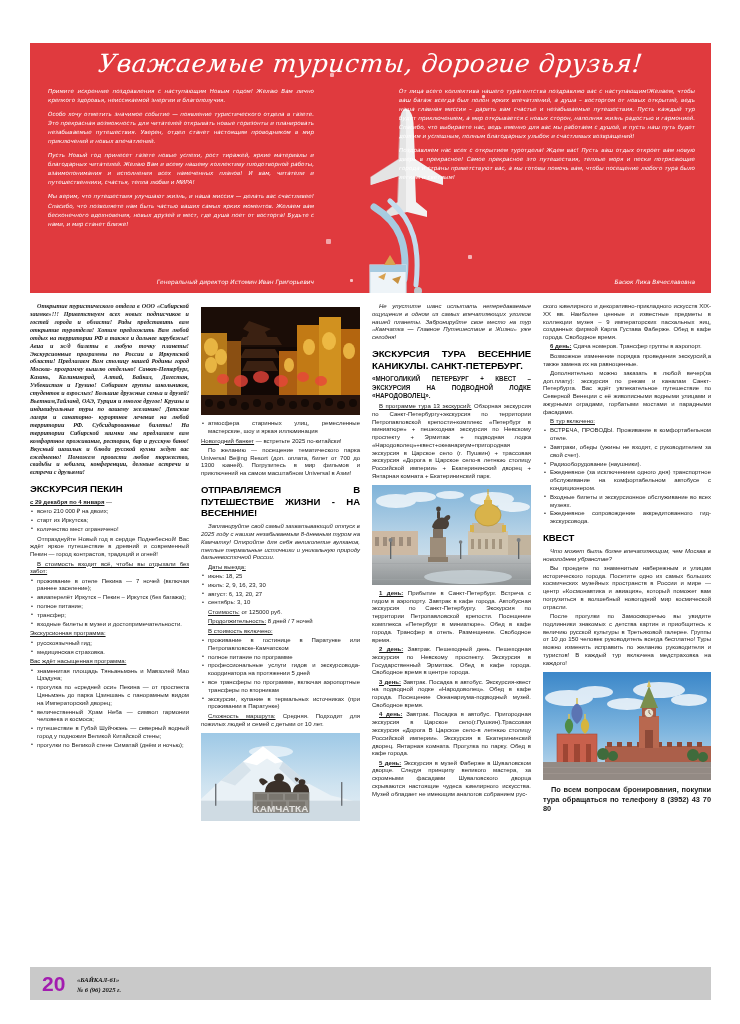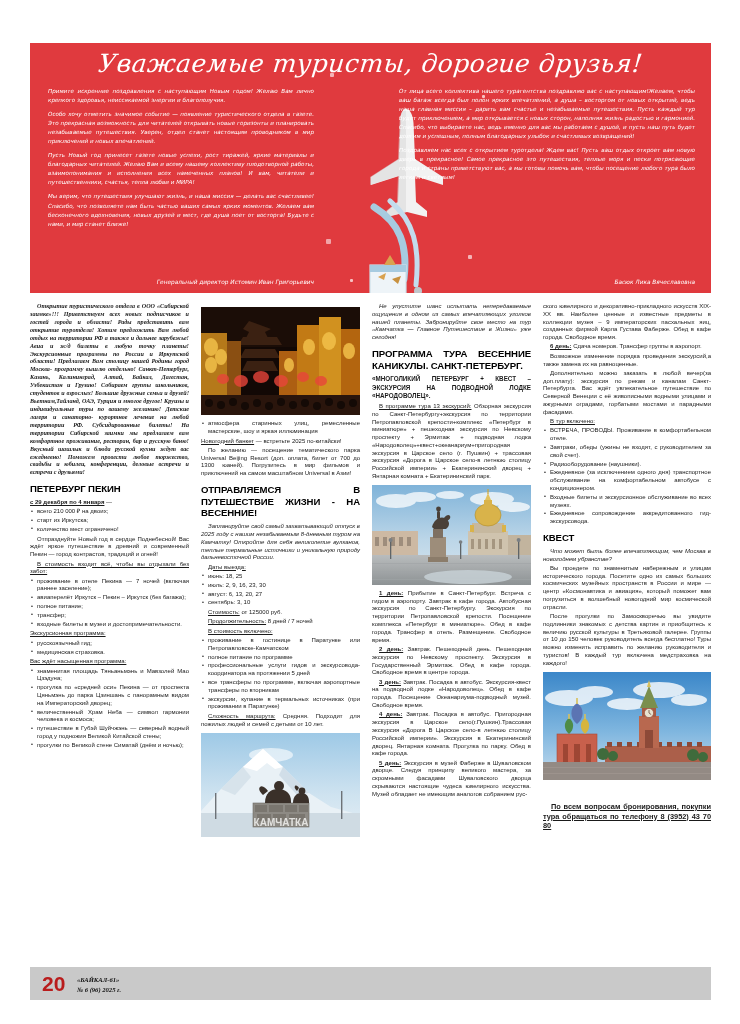--- a/index.html
+++ b/index.html
@@ -419,7 +419,7 @@
     <div class="col col3">
       <div class="lbl ind ital2">Не упустите шанс испытать непередаваемые ощущения в одном из самых впечатляющих уголков нашей планеты. Забронируйте свое место на тур «Камчатка — Главное Путешествие в Жизни» уже сегодня!</div>
 
-      <h2 class="head">ПРОГРАММА ТУРА ВЕСЕННИЕ КАНИКУЛЫ. САНКТ-ПЕТЕРБУРГ.</h2>
+      <h2 class="head">ЭКСКУРСИЯ ТУРА ВЕСЕННИЕ КАНИКУЛЫ. САНКТ-ПЕТЕРБУРГ.</h2>
 
       <h3 class="subhead">«МНОГОЛИКИЙ ПЕТЕРБУРГ + КВЕСТ – ЭКСКУРСИЯ НА ПОДВОДНОЙ ЛОДКЕ «НАРОДОВОЛЕЦ».</h3>
 

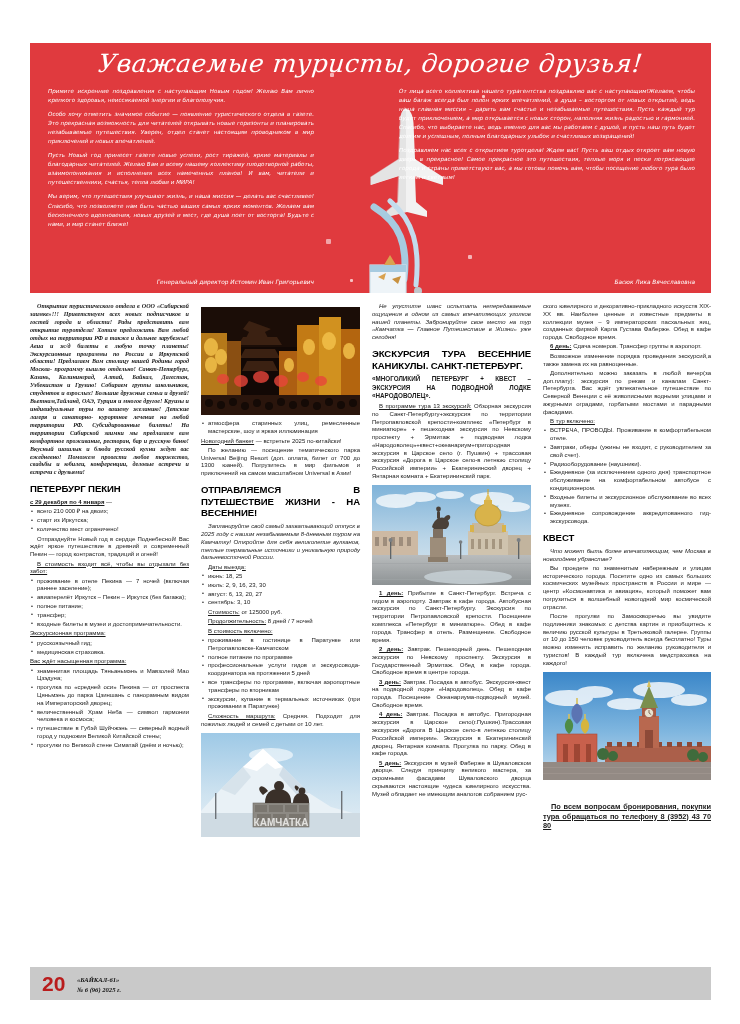--- a/index.html
+++ b/index.html
@@ -230,7 +230,7 @@
     <div class="col col1">
       <p class="ital">Открытие туристического отдела в ООО «Сибирской заимке»!!! Приветствуем всех новых подписчиков и гостей города и области! Рады представить вам открытие туротдела! Хотим предложить Вам любой отдых на территории РФ а также и дальнее зарубежье! Авиа и ж/д билеты в любую точку планеты! Экскурсионные программы по России и Иркутской области! Предлагаем Вам столицу нашей Родины город Москва- программу вышлю отдельно! Санкт-Петербург, Казань, Калининград, Алтай, Байкал, Дагестан, Узбекистан и Грузию! Собираем группы школьников, студентов и взрослых! Большие дружные семьи и друзей! Вьетнам,Тайланд, ОАЭ, Турция и многое другое! Круизы и индивидуальные туры по вашему желанию! Детские лагеря и санаторно- курортное лечение на любой территории РФ. Субсидированные билеты! На территории Сибирской заимки мы предлагаем вам комфортное проживание, ресторан, бар и русскую баню! Вкусный шашлык и  блюда русской кухни ждут вас ежедневно! Поможем провести любое торжество, свадьбы и юбилеи, конференции, деловые встречи и встречи с друзьями!</p>
 
-      <h2 class="head">ПЕТЕРБУРГ ПЕКИН</h2>
+      <h2 class="head">ЭКСКУРСИЯ ПЕКИН</h2>
 
       <div class="lbl noind">
         <span class="u b">с 29 декабря по 4 января</span><span> —</span>

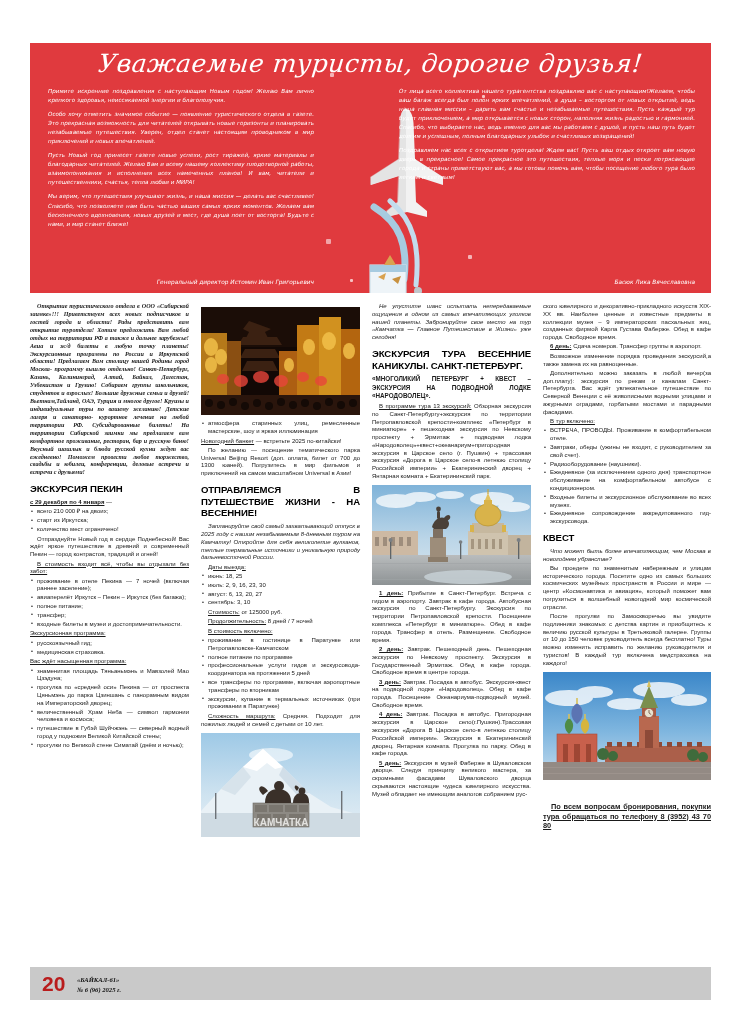--- a/index.html
+++ b/index.html
@@ -170,8 +170,7 @@
     line-height: 1.33;
     text-align: justify;
     text-indent: 8px;
-    margin-top: 22px;
-    text-decoration: underline;
+    margin-top: 5px;
   }
 </style>
 </head>

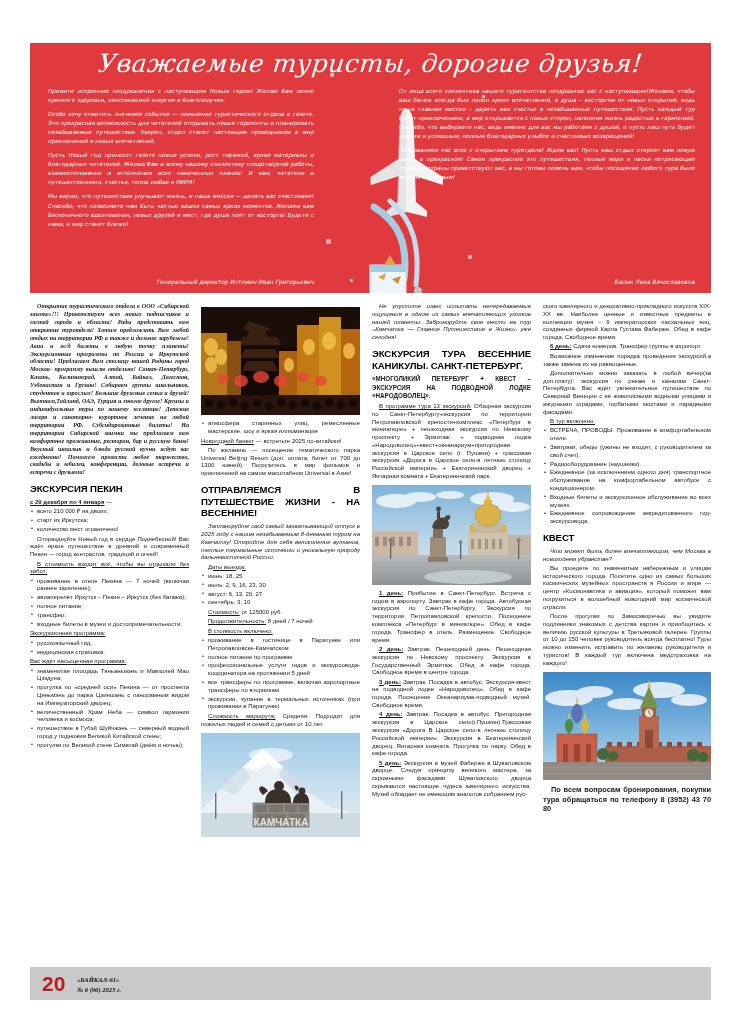--- a/index.html
+++ b/index.html
@@ -140,7 +140,7 @@
   .photo { position: relative; width: 100%; overflow: hidden; margin: 4px 0 5px 0; }
 
   .ph-lanterns { height: 108px; background: #140a06; }
-  .ph-kamchatka { height: 104px; }
+  .ph-kamchatka { height: 88px; }
   .ph-spb { height: 100px; }
   .ph-moscow { height: 108px; }
 

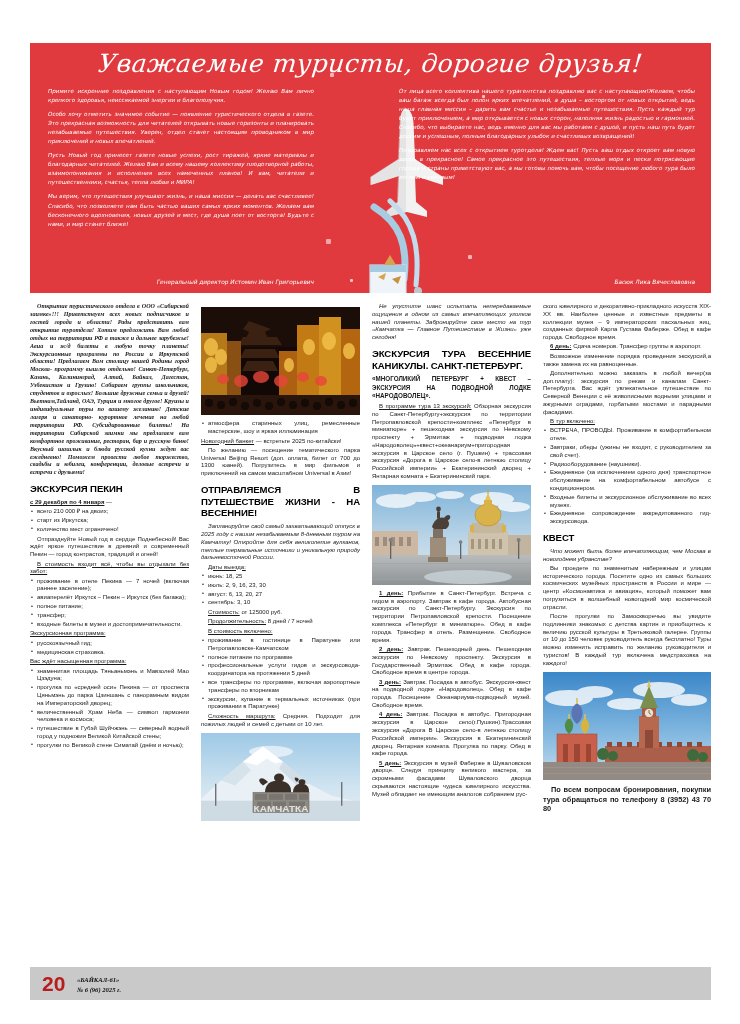--- a/index.html
+++ b/index.html
@@ -154,7 +154,7 @@
   .footer-num {
     position: absolute; left: 12px; top: 5px;
     font-family: "Liberation Sans", sans-serif;
-    font-weight: bold; font-size: 21px; color: #b91c1c;
+    font-weight: bold; font-size: 21px; color: #a21caf;
   }
   .footer-txt {
     position: absolute; left: 47px; top: 8px;

